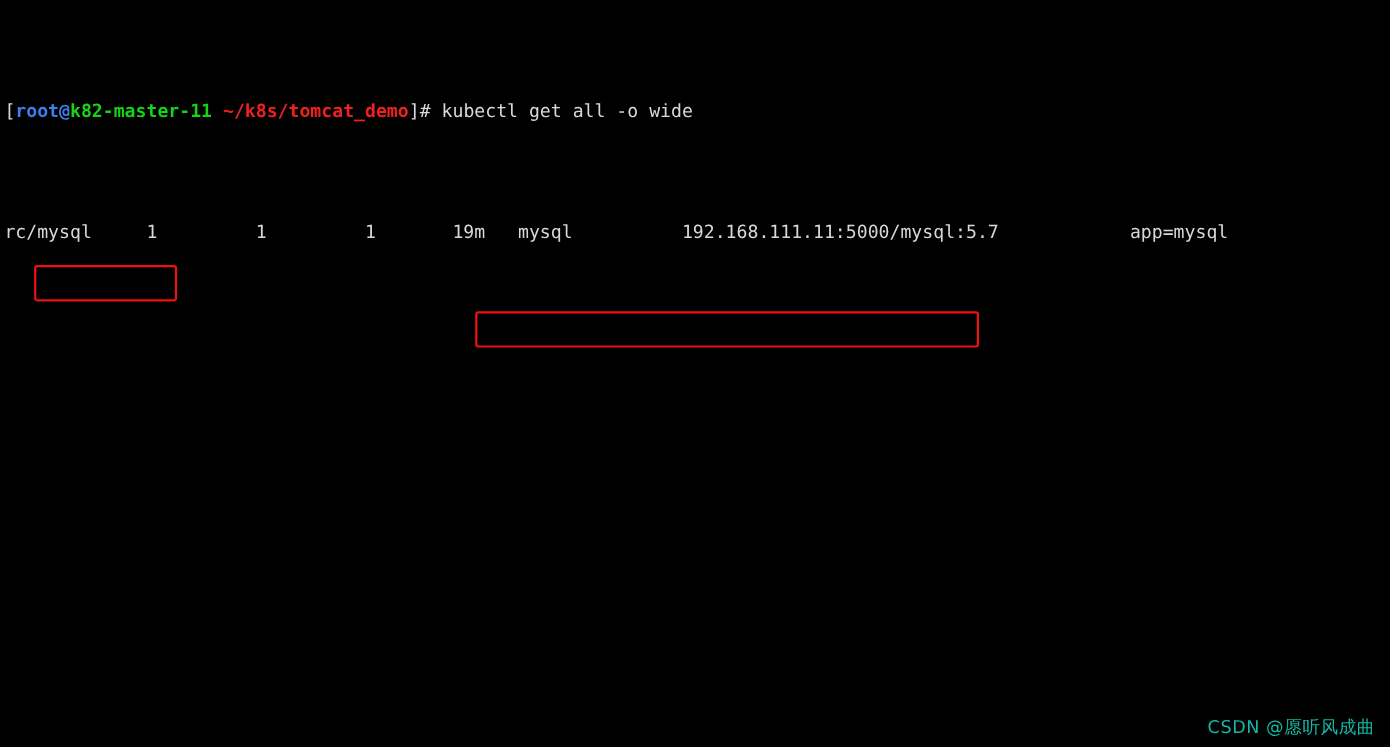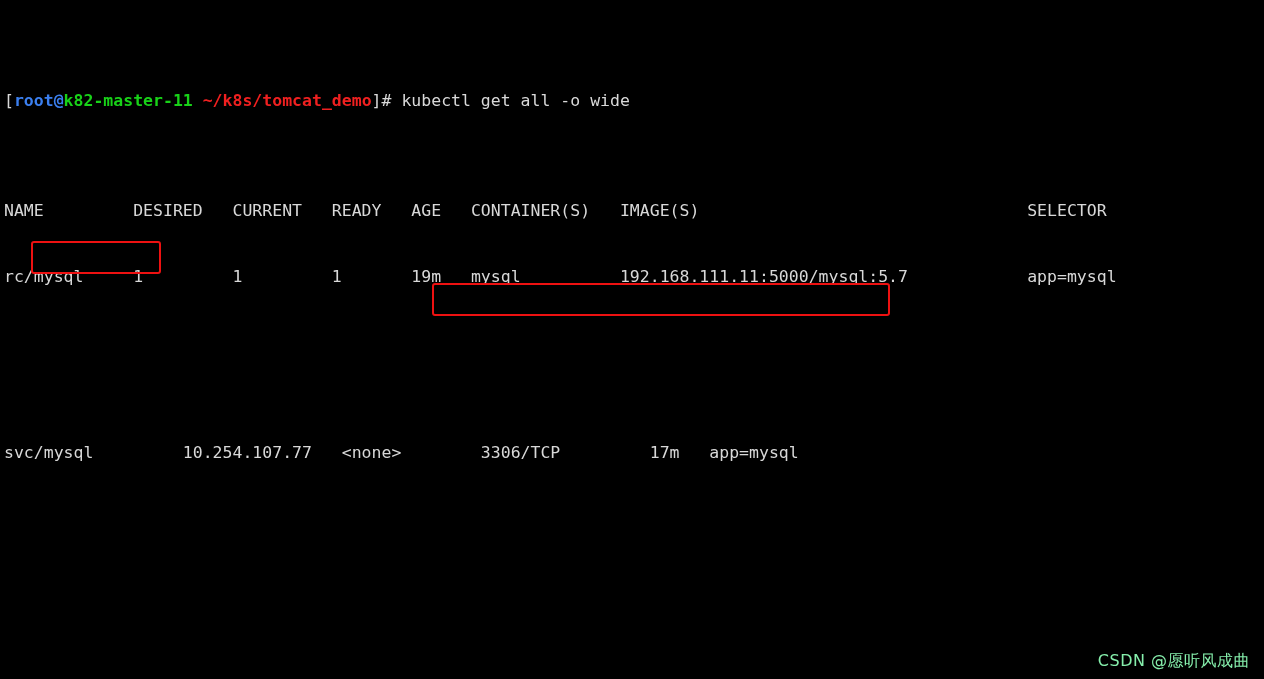--- a/index.html
+++ b/index.html
@@ -78,7 +78,6 @@
     <div class="line"><span class="c-white">[</span><span class="c-blue">root@</span><span class="c-green">k82-master-11</span><span class="c-white"> </span><span class="c-red">~/k8s/tomcat_demo</span><span class="c-white">]# </span><span class="c-white">kubectl get all -o wide</span></div>
 
     
-    <div class="line">NAME         DESIRED   CURRENT   READY   AGE   CONTAINER(S)   IMAGE(S)                                 SELECTOR</div>
     <div class="line">rc/mysql     1         1         1       19m   mysql          192.168.111.11:5000/mysql:5.7            app=mysql</div>
     <div class="line">&nbsp;</div>
 

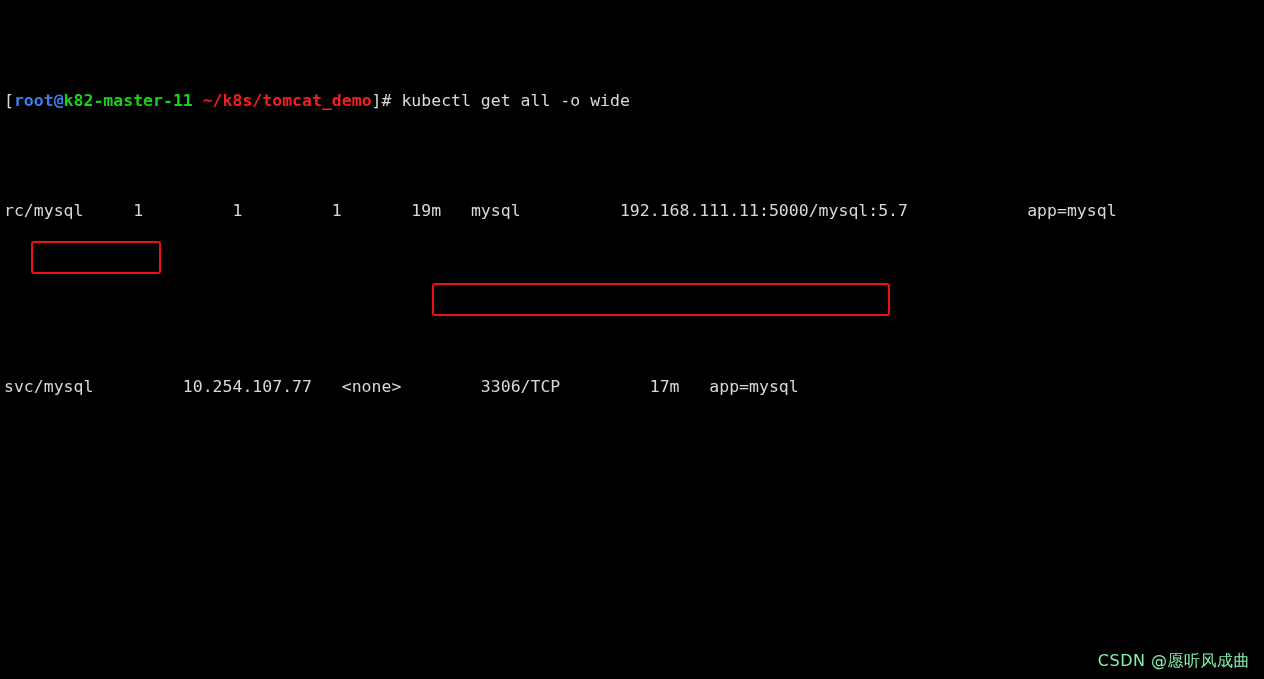--- a/index.html
+++ b/index.html
@@ -82,7 +82,6 @@
     <div class="line">&nbsp;</div>
 
     
-    <div class="line">svc/mysql         10.254.107.77   &lt;none&gt;        3306/TCP         17m   app=mysql</div>
     
     
 

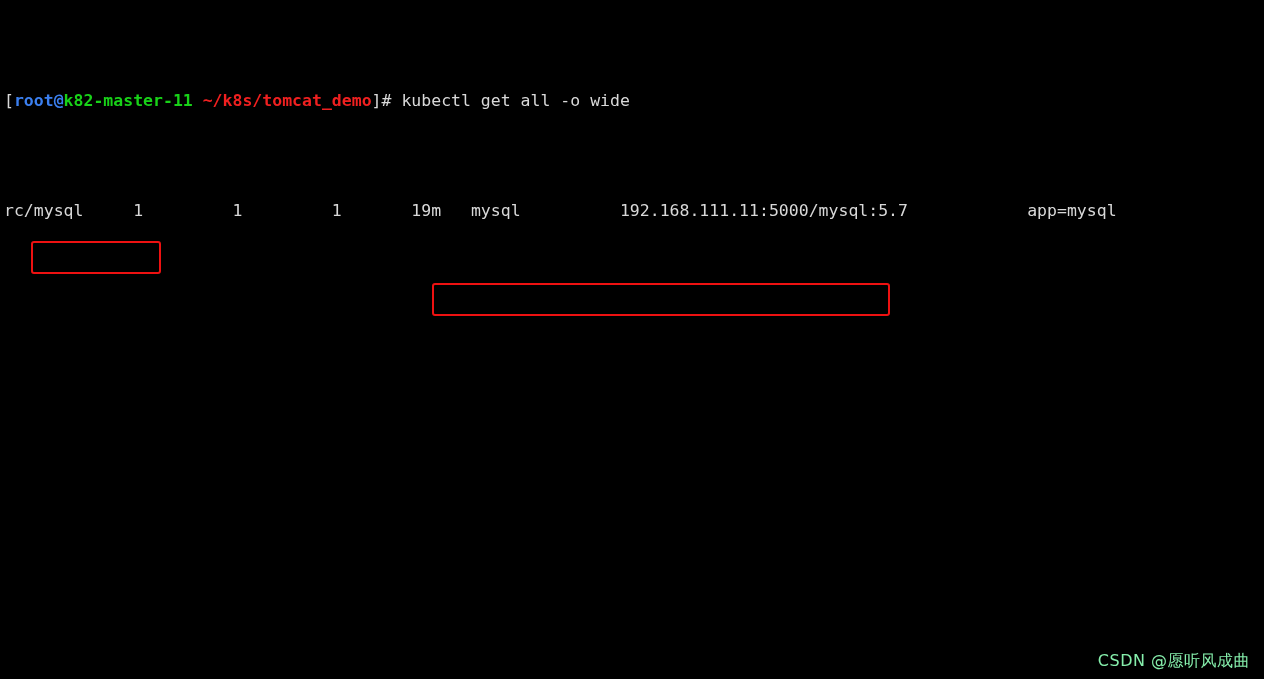--- a/index.html
+++ b/index.html
@@ -59,7 +59,7 @@
     position: absolute;
     right: 14px;
     bottom: 8px;
-    color: #86efac;
+    color: #14b8a6;
     font-family: "DejaVu Sans", "Liberation Sans", sans-serif;
     font-size: 16px;
     line-height: 20px;

